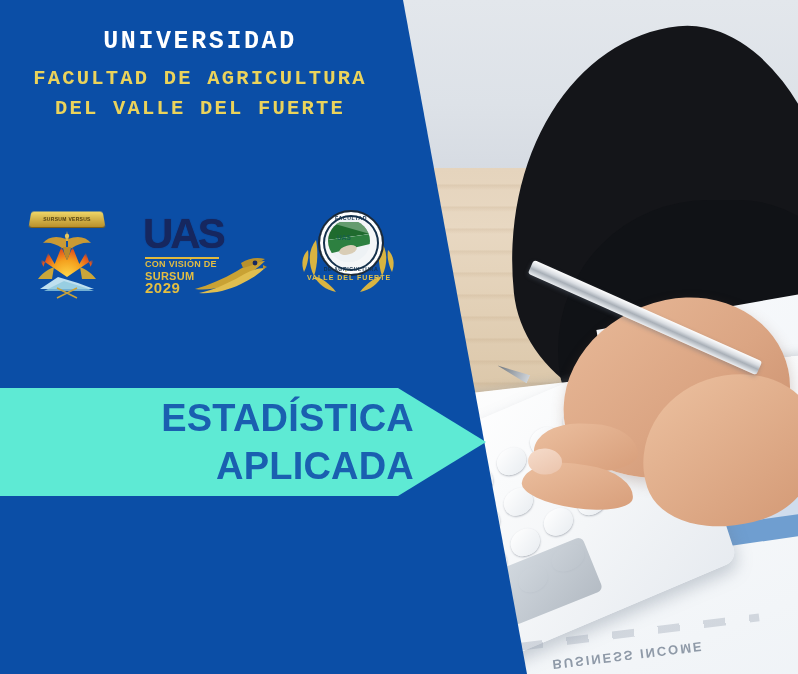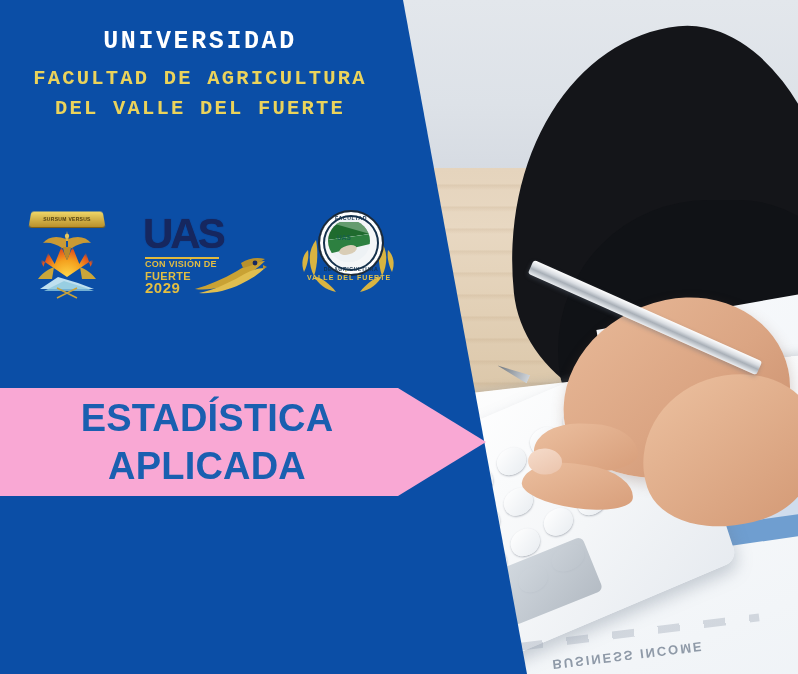--- a/index.html
+++ b/index.html
@@ -365,7 +365,7 @@
       <div class="uas-rule"></div>
       <div class="uas-sub">
         <div class="l1">CON VISIÓN DE</div>
-        <div class="l2">FUERTE</div>
+        <div class="l2">SURSUM</div>
         <div class="l3">2029</div>
       </div>
       <svg class="uas-eagle" viewBox="0 0 74 46">

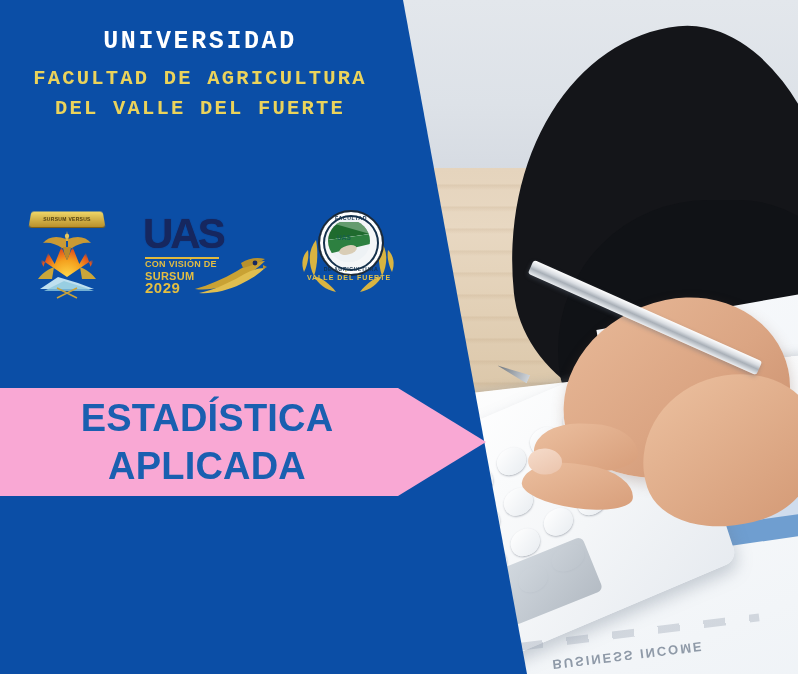--- a/index.html
+++ b/index.html
@@ -242,9 +242,9 @@
   
   .arrow{
     position:absolute;left:0;top:388px;width:486px;height:108px;z-index:9;
-    background:#f9a8d4;
+    background:#5eead4;
     clip-path:polygon(0 0, 398px 0, 486px 54px, 398px 108px, 0 108px);
-    display:flex;flex-direction:column;align-items:center;justify-content:center;
+    display:flex;flex-direction:column;align-items:flex-end;justify-content:center;
   }
   .arrow .ln{
     color:#1A5FB0;font-size:38px;font-weight:800;line-height:48px;

